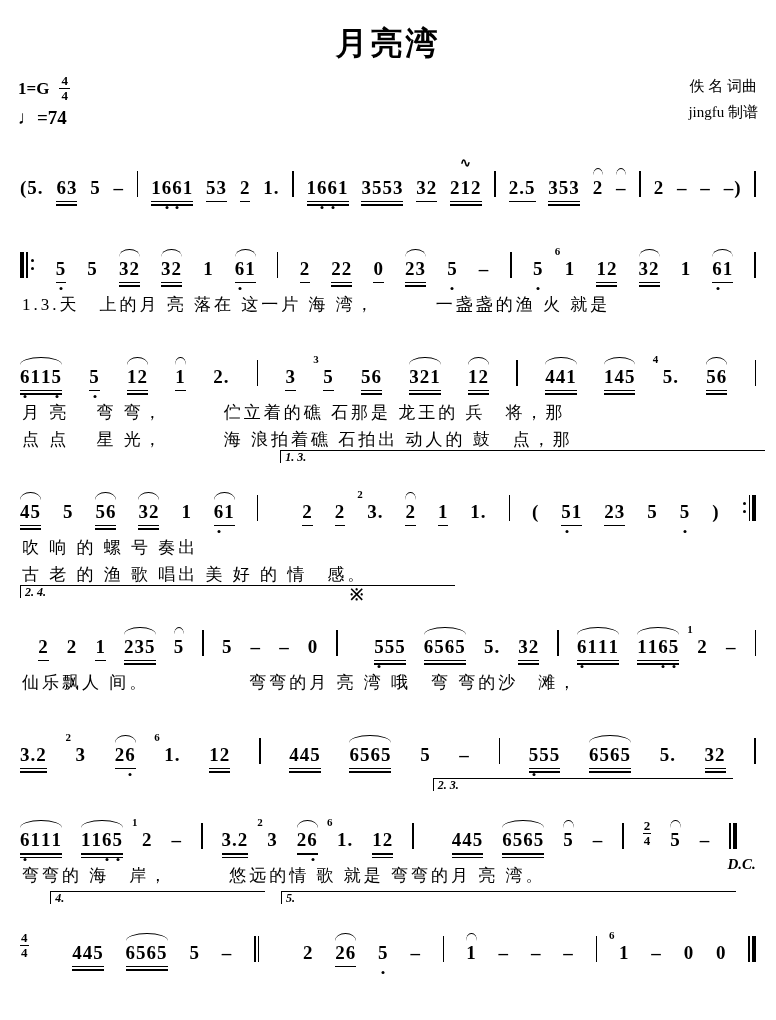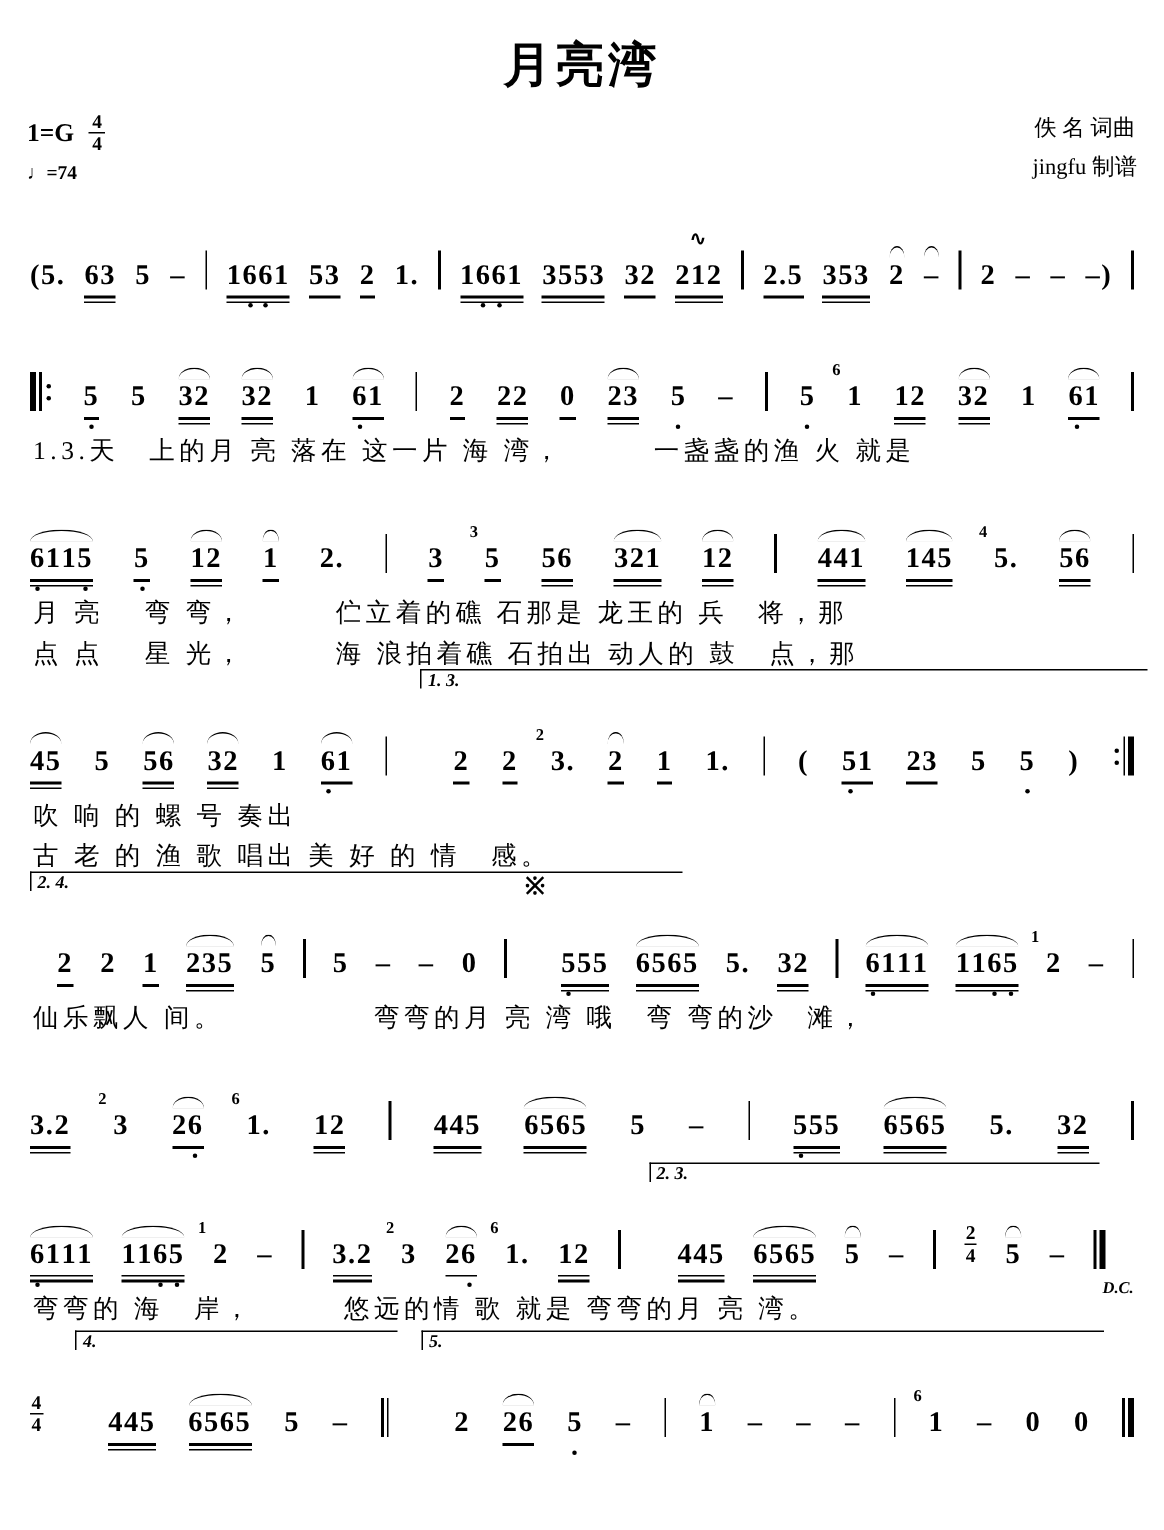--- a/index.html
+++ b/index.html
@@ -12,7 +12,7 @@
   .keyline{display:flex;align-items:center}
   .frac{display:inline-flex;flex-direction:column;text-align:center;font-size:13px;line-height:1.1;margin-left:10px}
   .frac b:first-child{border-bottom:1px solid #000;padding:0 2px}
-  .tempo{font-size:13px;font-weight:700;margin-top:3px}
+  .tempo{font-size:19px;font-weight:700;margin-top:3px}
   .credits{text-align:center;font-size:15px;line-height:1.7}
   .score{margin-top:2px}
   .system{margin-top:16px}

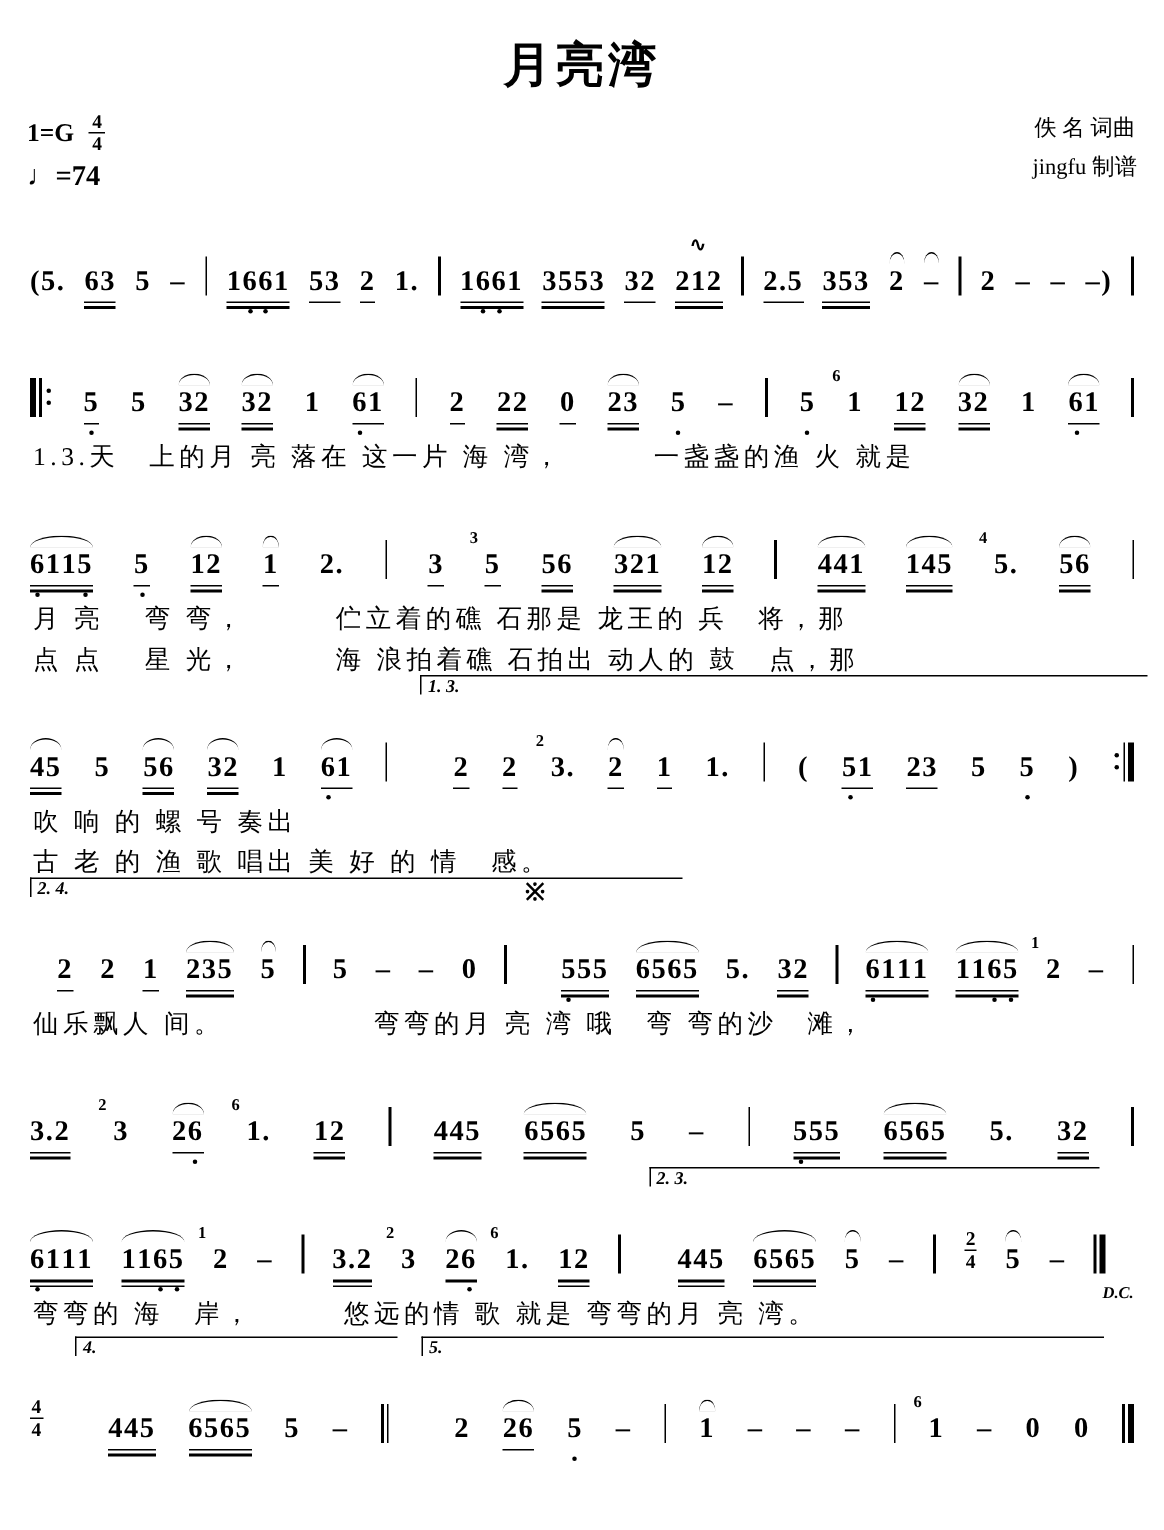--- a/index.html
+++ b/index.html
@@ -41,7 +41,7 @@
       text-align:center;margin-bottom:2px}
   .ts .num{border-bottom:1px solid #000;padding:0 1px}
   .dc{position:relative;width:0;height:26px;align-self:flex-end}
-  .dc i{position:absolute;right:0;top:32px;font-size:11px;font-style:italic;font-weight:700;white-space:nowrap}
+  .dc i{position:absolute;right:0;top:32px;font-size:15px;font-style:italic;font-weight:700;white-space:nowrap}
   .lyrics{font-size:17px;letter-spacing:3px;line-height:27px;padding-left:4px;white-space:pre-wrap}
 </style>
 </head>

